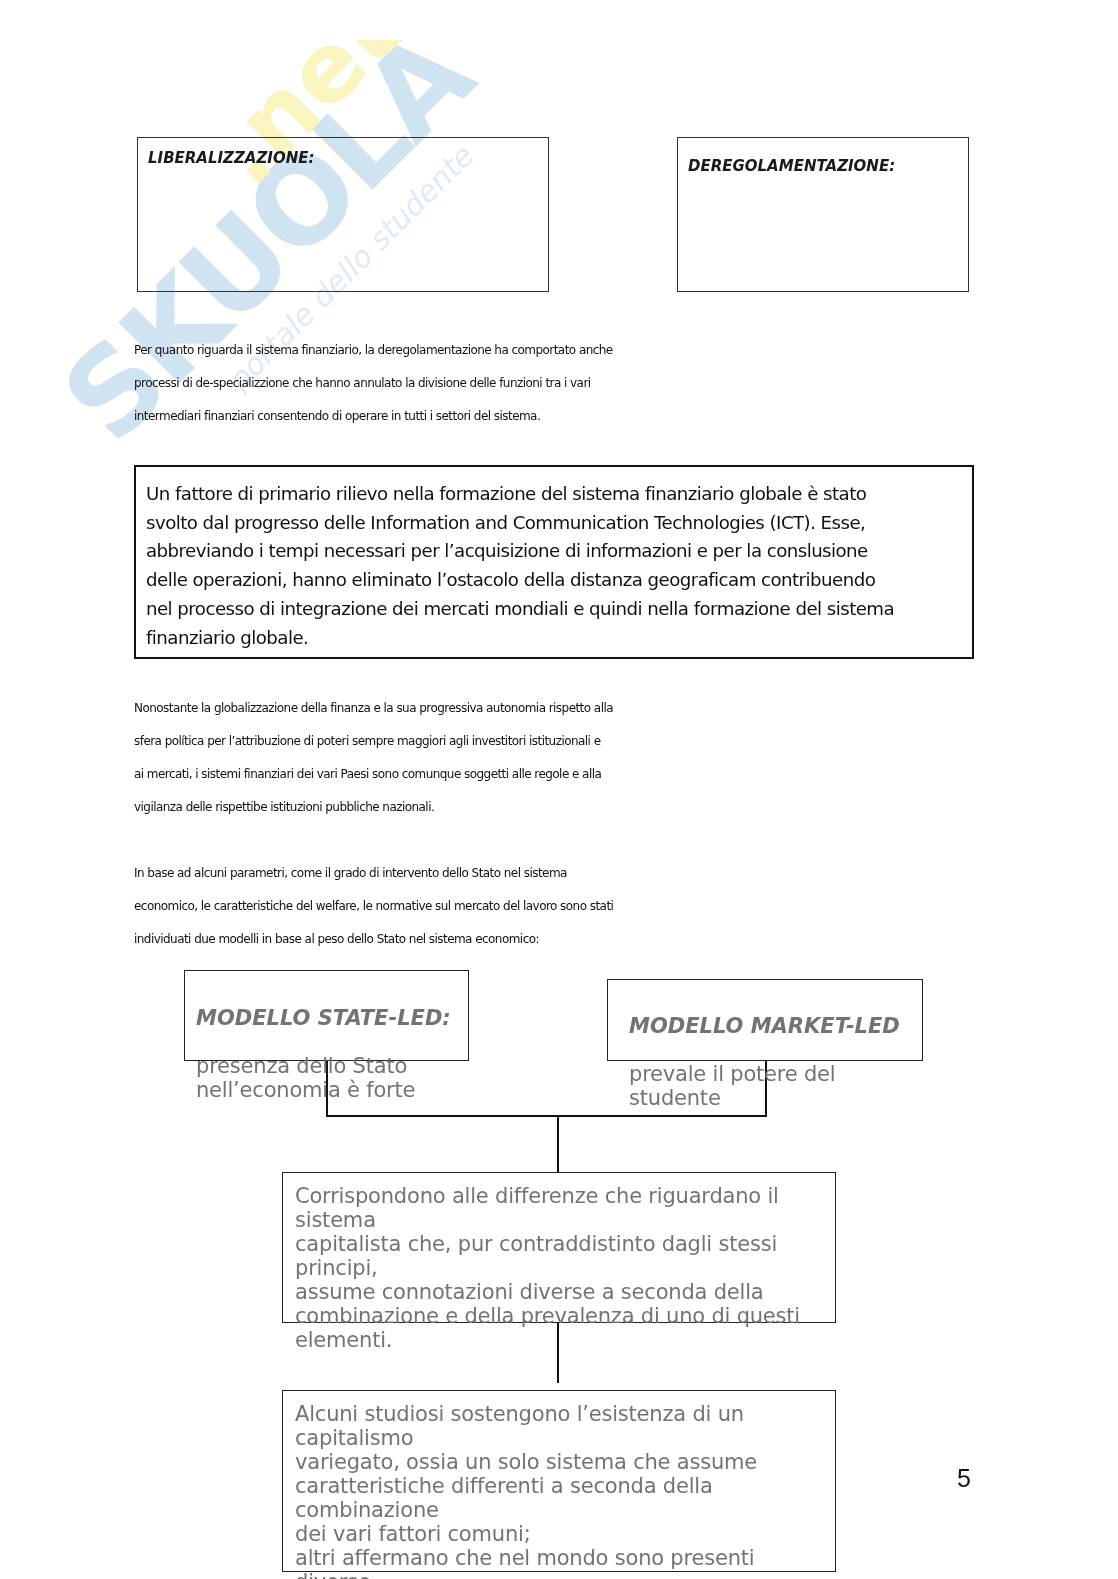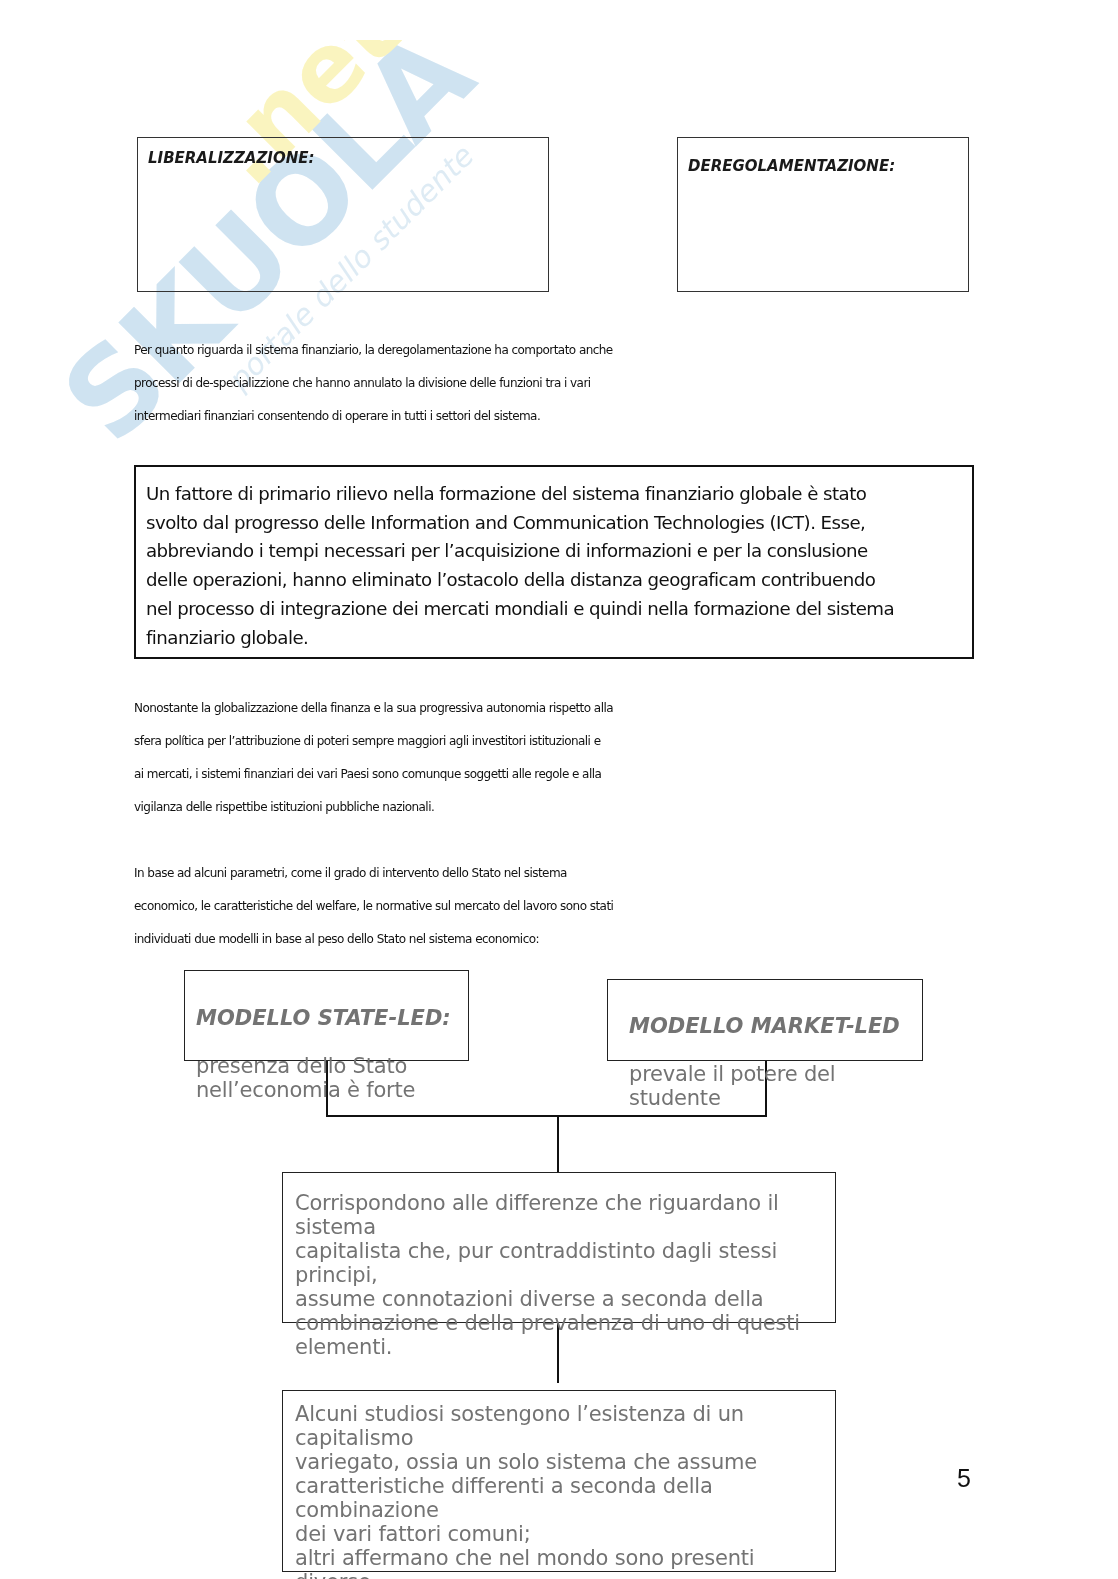--- a/index.html
+++ b/index.html
@@ -174,7 +174,7 @@
     <div class="line" style="left:326px; top:1115px; width:441px; height:1.5px;"></div>
     <div class="line" style="left:557px; top:1115px; width:2px; height:58px;"></div>
 
-    <div class="box box-med diagram-text" style="left:282px; top:1172px; width:554px; height:151px; padding:18px 0 0 12px;">Corrispondono alle differenze che riguardano il sistema
+    <div class="box box-med diagram-text" style="left:282px; top:1172px; width:554px; height:151px; padding:11px 0 0 12px;">Corrispondono alle differenze che riguardano il sistema
 capitalista che, pur contraddistinto dagli stessi principi,
 assume connotazioni diverse a seconda della
 combinazione e della prevalenza di uno di questi elementi.</div>

